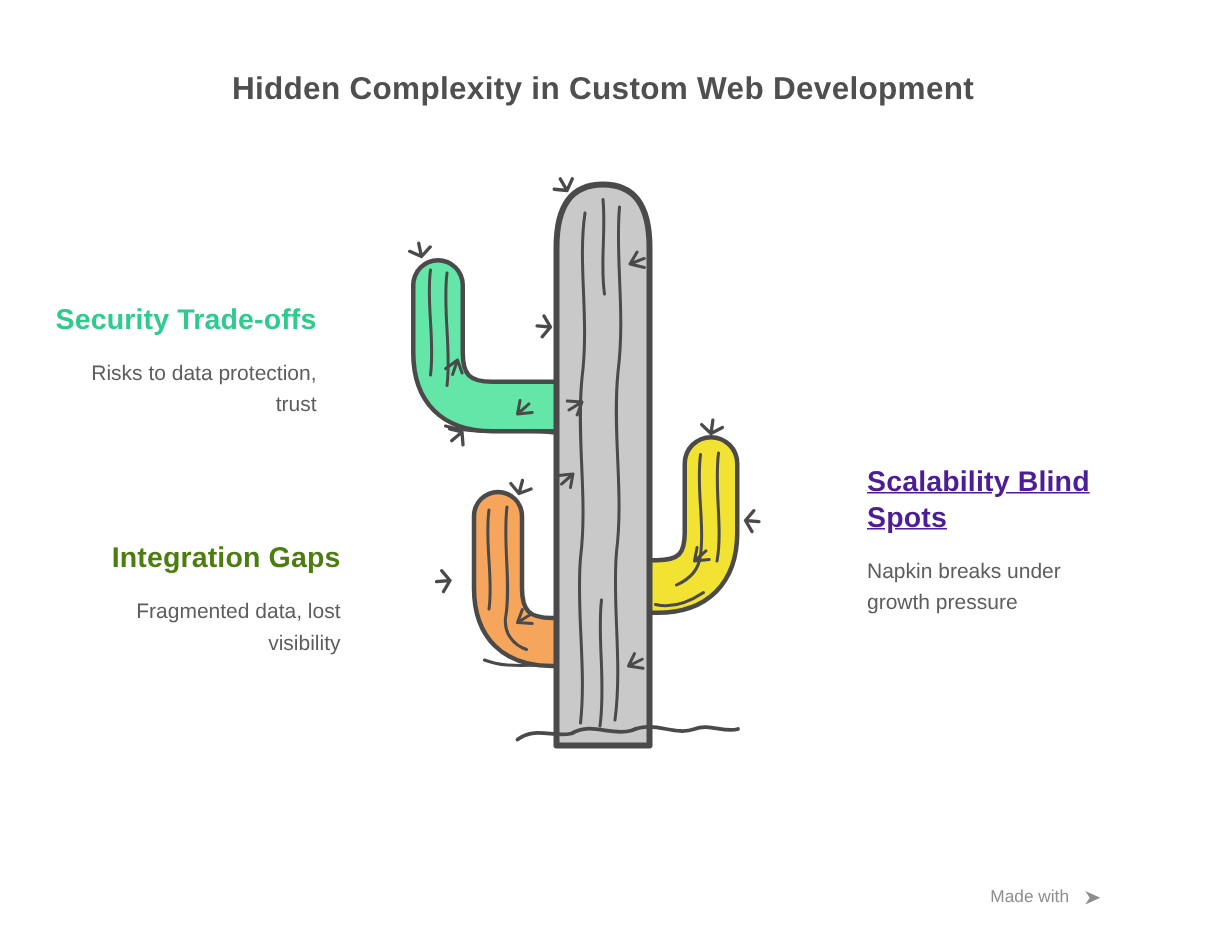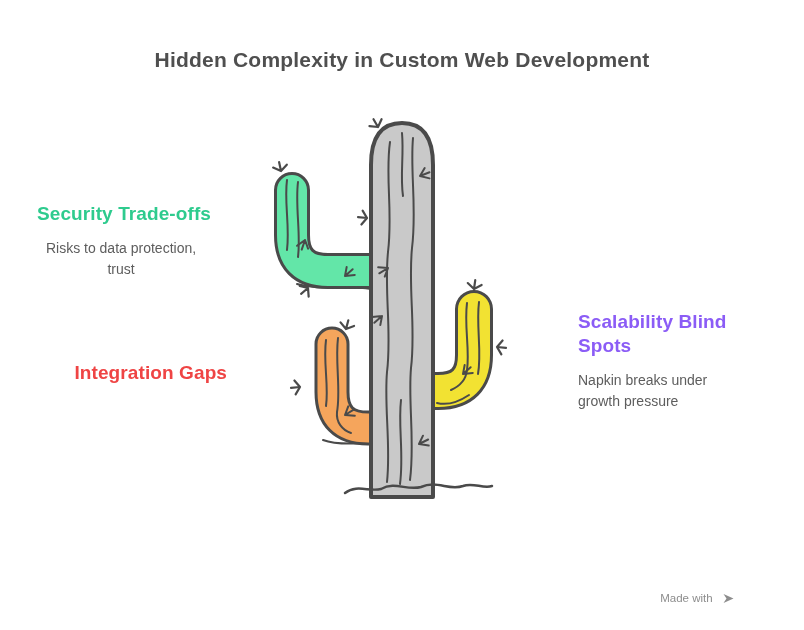--- a/index.html
+++ b/index.html
@@ -19,7 +19,7 @@
     color:var(--text_muted,#5d5d5d);
   }
   .sec-security{left:11px;top:202px;width:200px;text-align:right;}
-  .sec-security .sec-desc{width:180px;margin-left:auto;text-align:center;}
+  .sec-security .sec-desc{width:180px;margin-left:auto;}
   .sec-integration{left:27px;top:361px;width:200px;text-align:right;}
   .sec-integration .sec-desc{width:160px;margin-left:auto;}
   .sec-scalability{left:578px;top:310px;width:158px;text-align:left;}

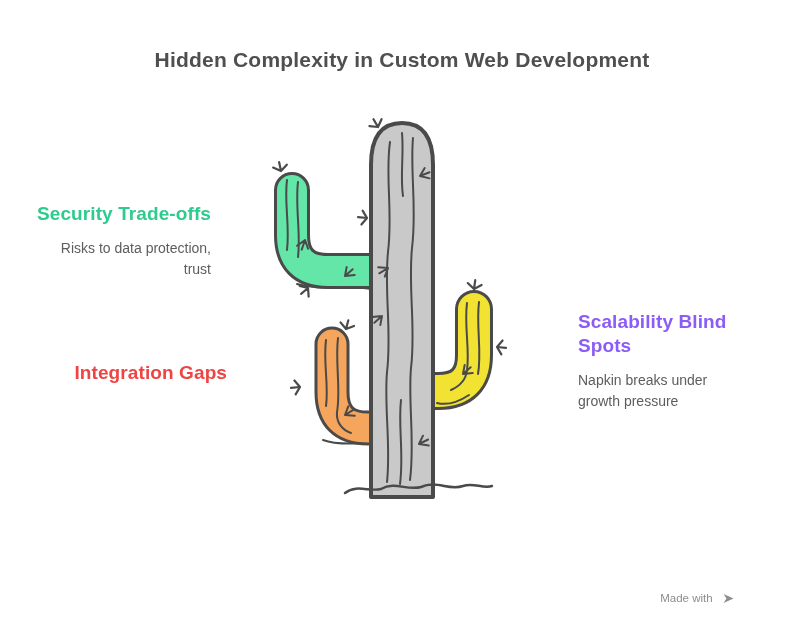--- a/index.html
+++ b/index.html
@@ -50,7 +50,7 @@
   </div>
 
   <div class="section sec-scalability">
-    <div class="sec-title" style="color: #8b5cf6;">Scalability Blind Spots</div>
+    <div class="sec-title" style="color: #4c1d95; text-decoration: underline;">Scalability Blind Spots</div>
     <div class="sec-desc">Napkin breaks under growth pressure</div>
   </div>
 

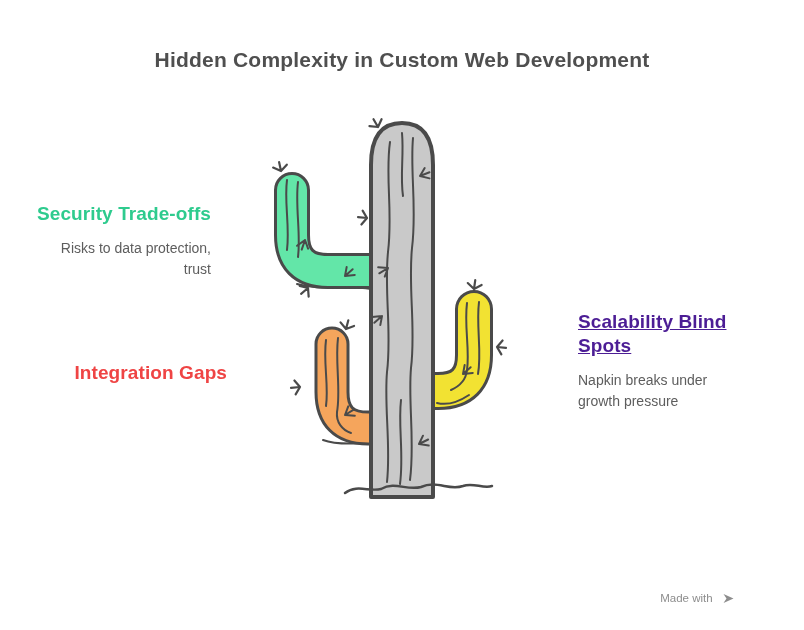--- a/index.html
+++ b/index.html
@@ -46,7 +46,7 @@
   </div>
 
   <div class="section sec-integration">
-    <div class="sec-title" style="color: #ef4444;">Integration Gaps</div>
+    <div class="sec-title" style="color: #4d7c0f;">Integration Gaps</div>
   </div>
 
   <div class="section sec-scalability">

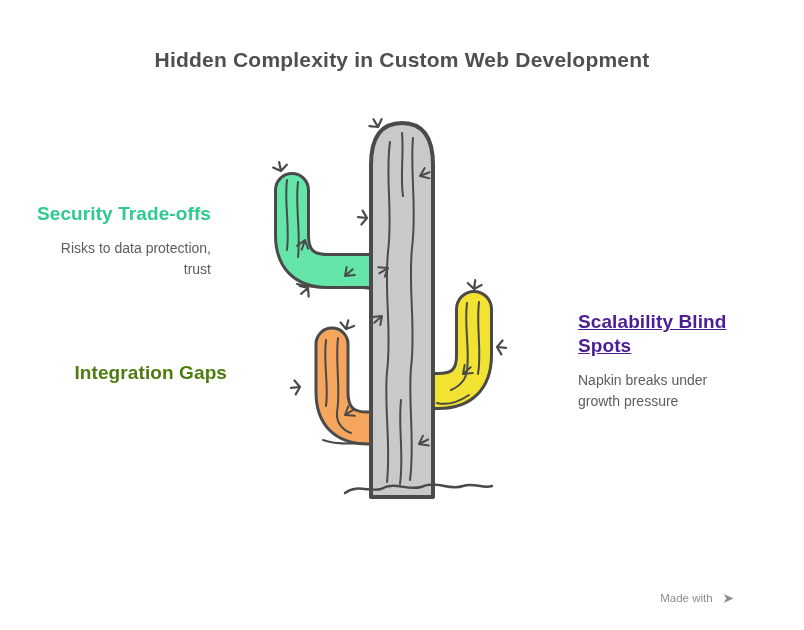--- a/index.html
+++ b/index.html
@@ -47,6 +47,7 @@
 
   <div class="section sec-integration">
     <div class="sec-title" style="color: #4d7c0f;">Integration Gaps</div>
+    <div class="sec-desc">Fragmented data, lost visibility</div>
   </div>
 
   <div class="section sec-scalability">

